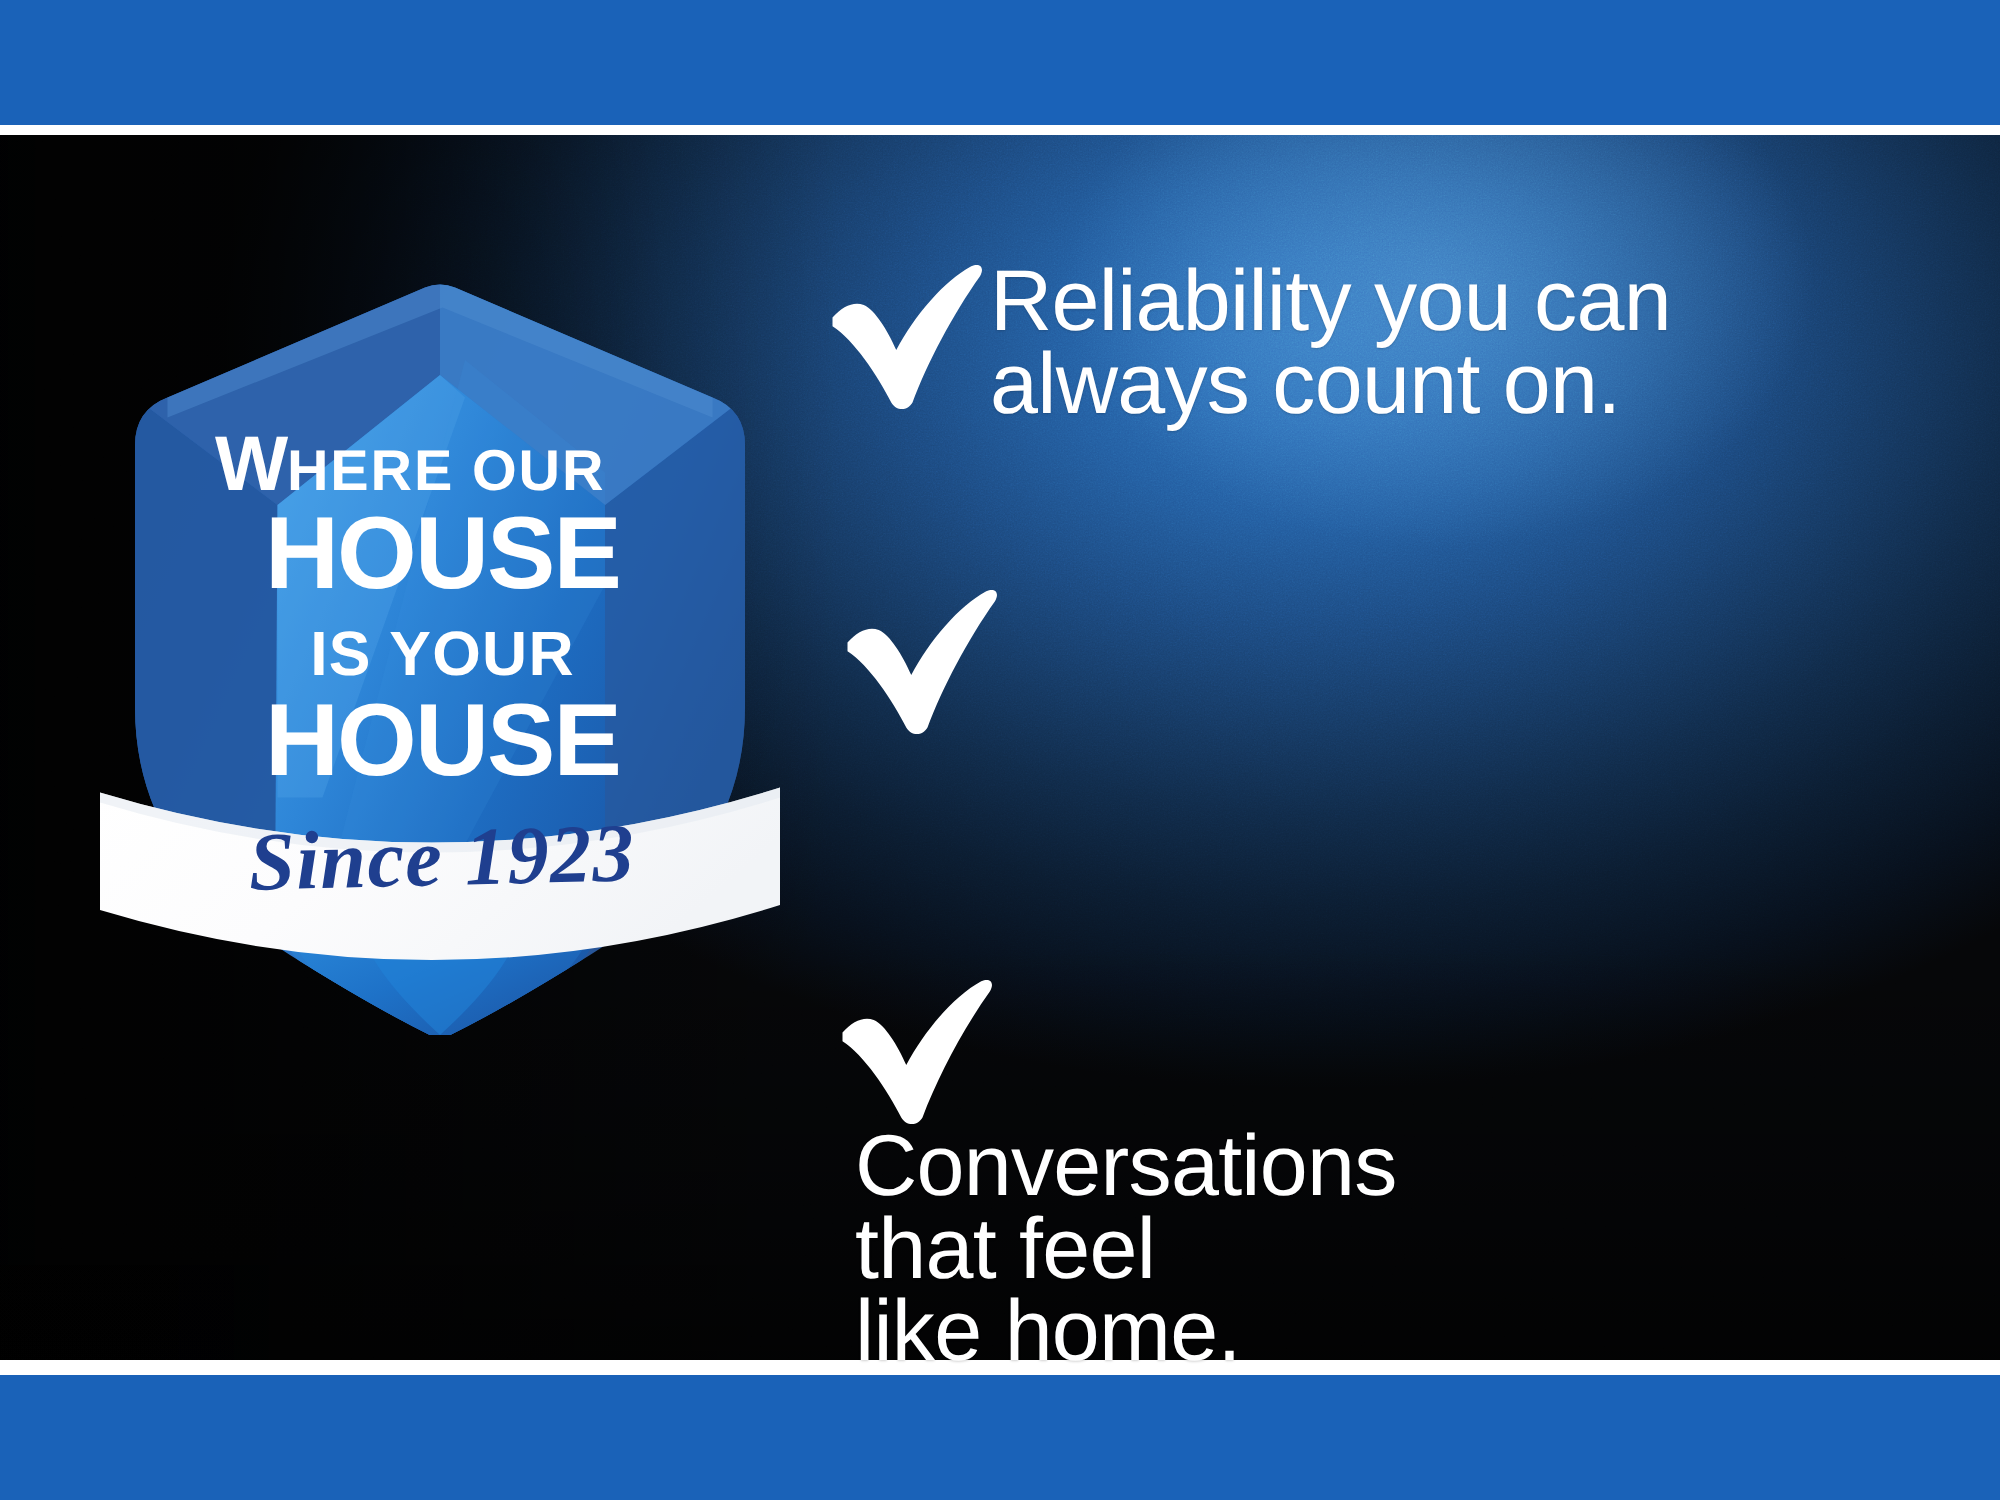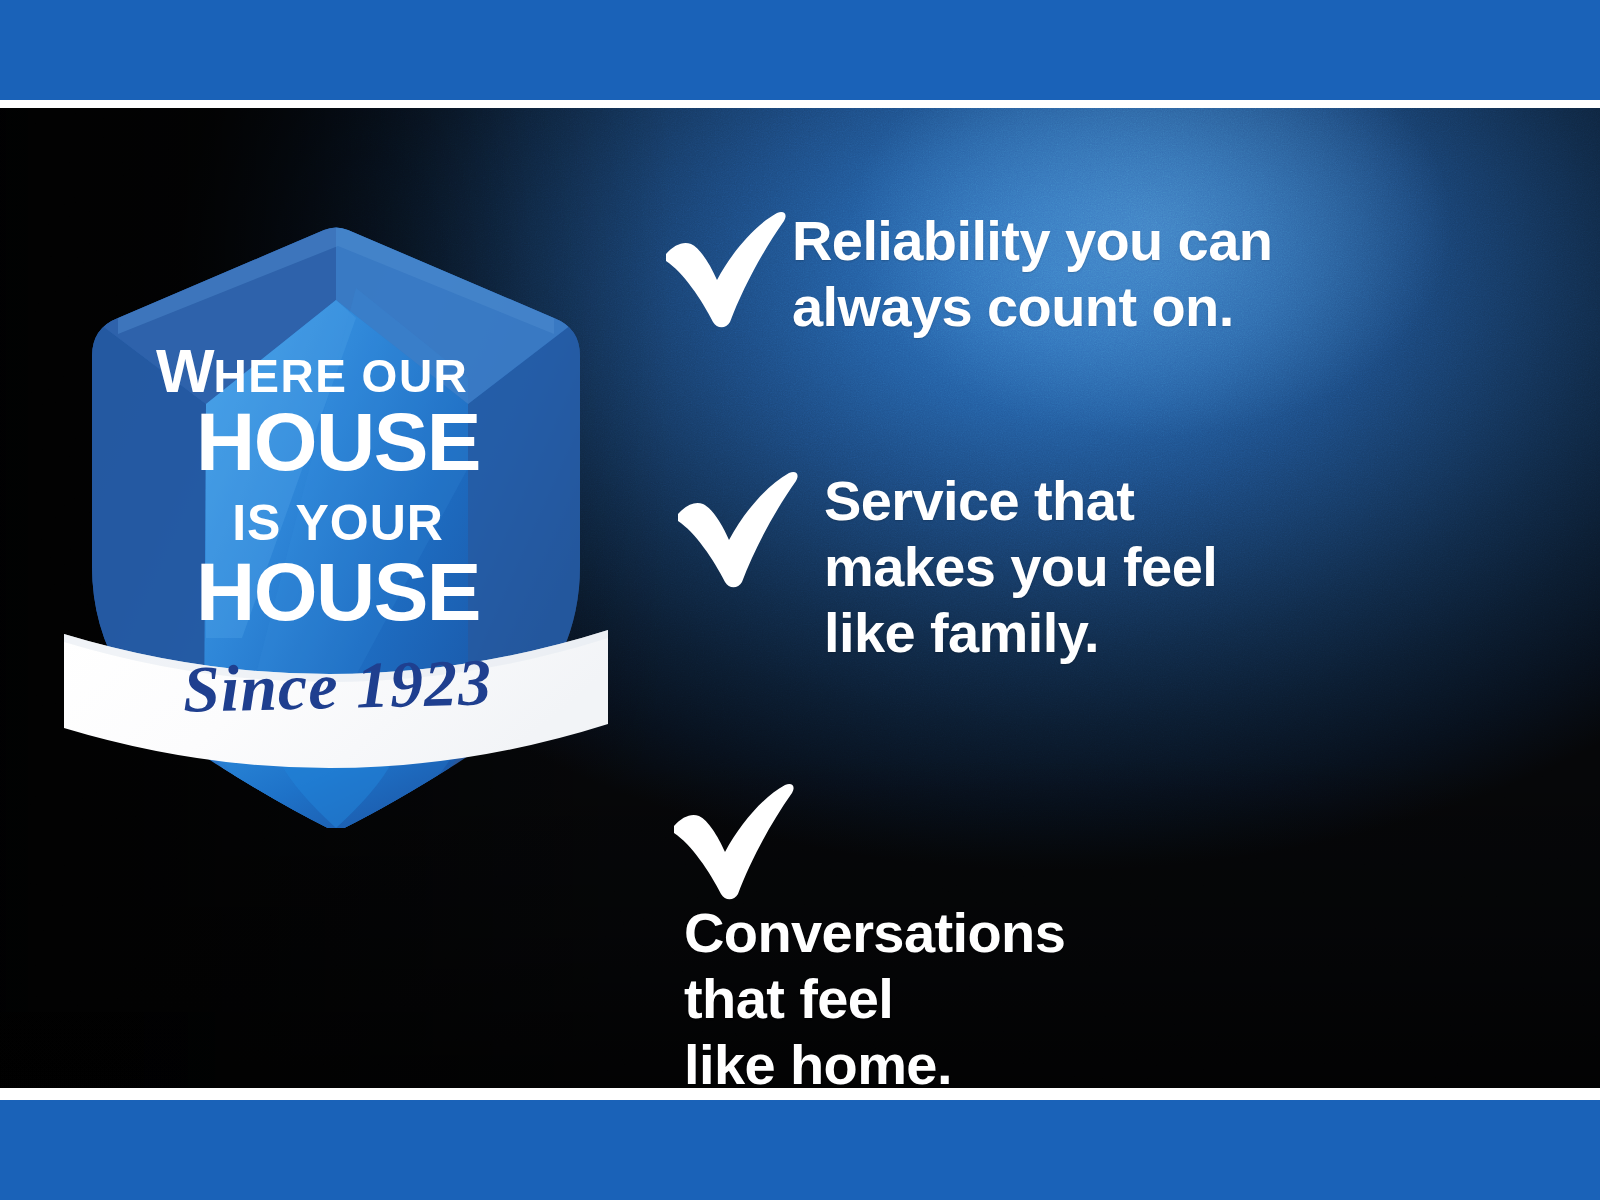--- a/index.html
+++ b/index.html
@@ -83,8 +83,8 @@
   .benefit-text{
     color:#ffffff;
     font-family:"Liberation Sans", sans-serif;
-    font-weight:bold;
-    font-size:56px;
+    font-weight:normal;
+    font-size:69px;
     line-height:66px;
     letter-spacing:-.6px;
     white-space:pre-line;

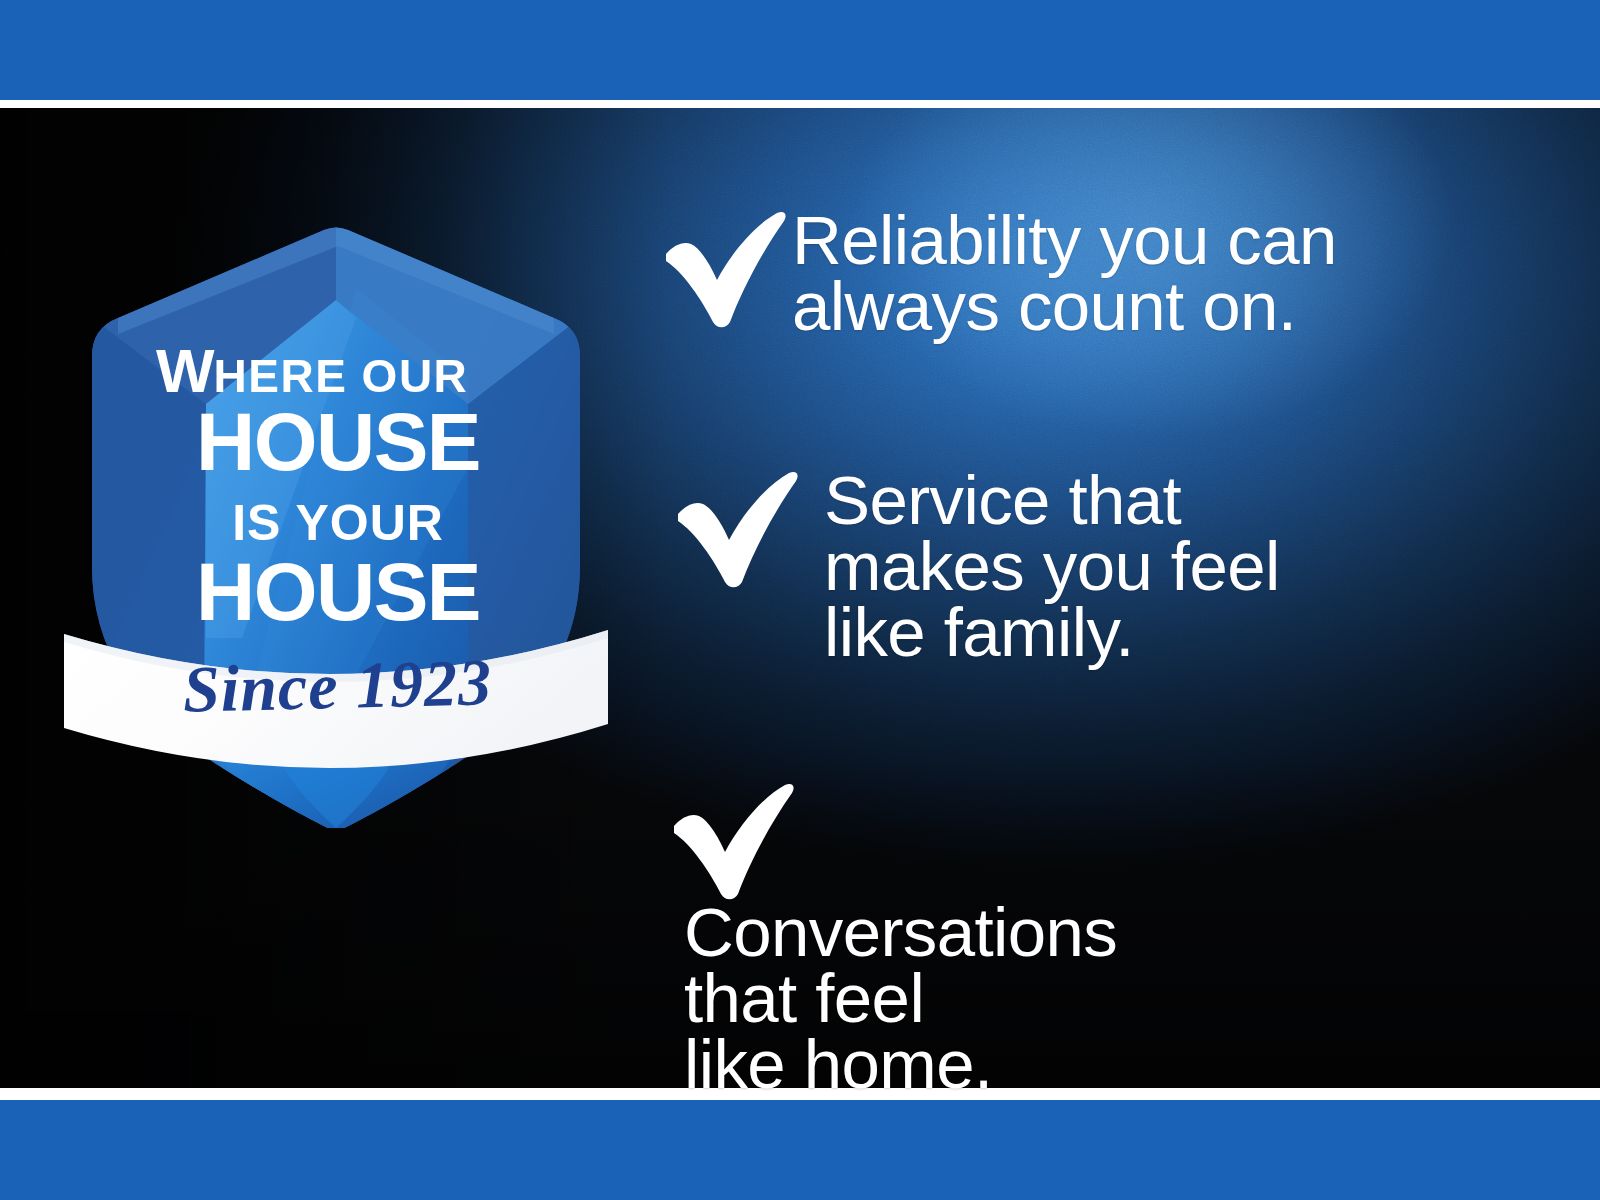--- a/index.html
+++ b/index.html
@@ -67,7 +67,7 @@
   }
 
   
-  #logo{position:absolute;left:56px;top:168px;width:560px;height:660px;}
+  #logo{position:absolute;left:72px;top:168px;width:560px;height:660px;}
   #logo svg{display:block;width:100%;height:100%;}
 
   

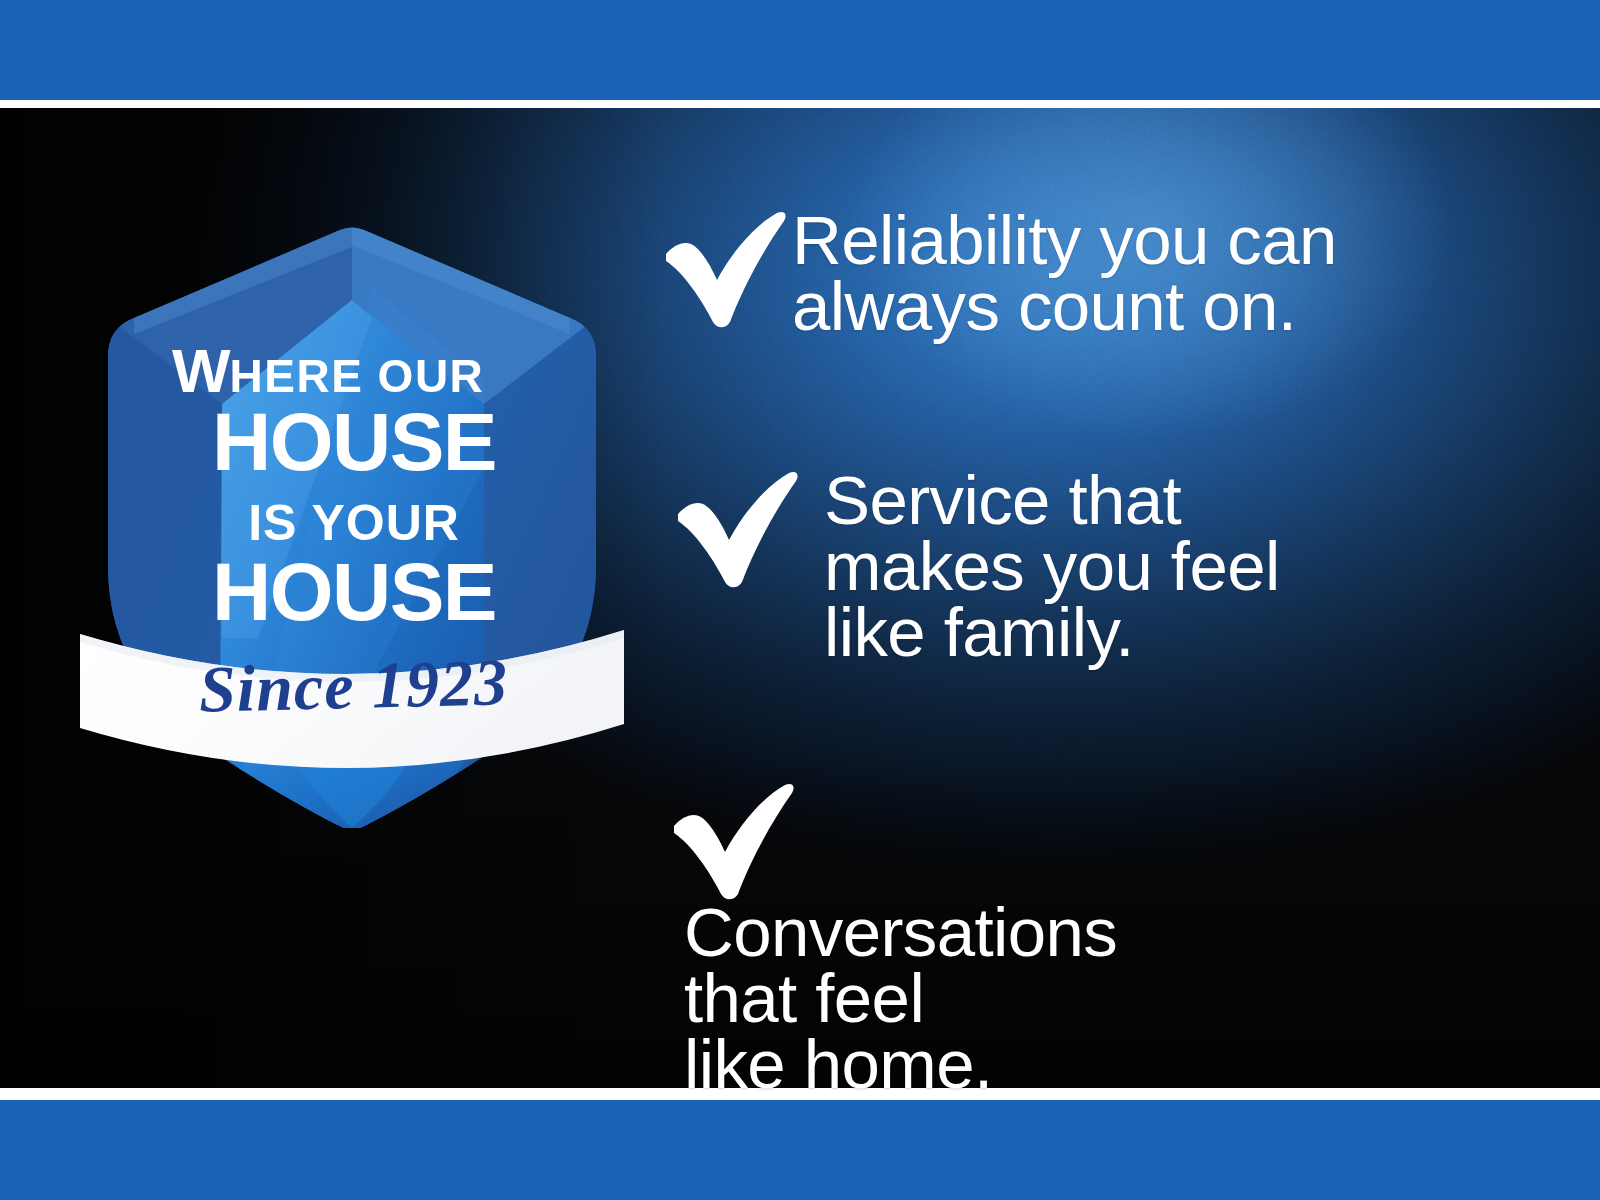--- a/index.html
+++ b/index.html
@@ -239,9 +239,6 @@
                    C42 90 23 62 6 51 Z" fill="#FFFFFF"></path>
         </svg>
       </span>
-      <span class="benefit-text">Service that
-makes you feel
-like family.</span>
     </div>
 
     <div class="benefit" id="benefit-2">

